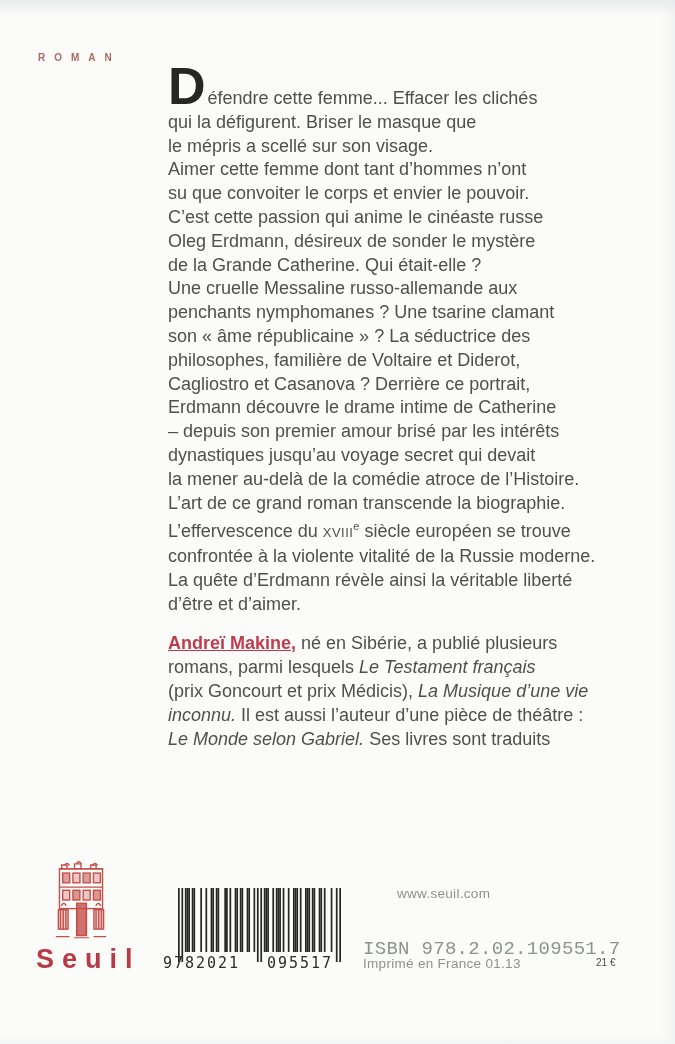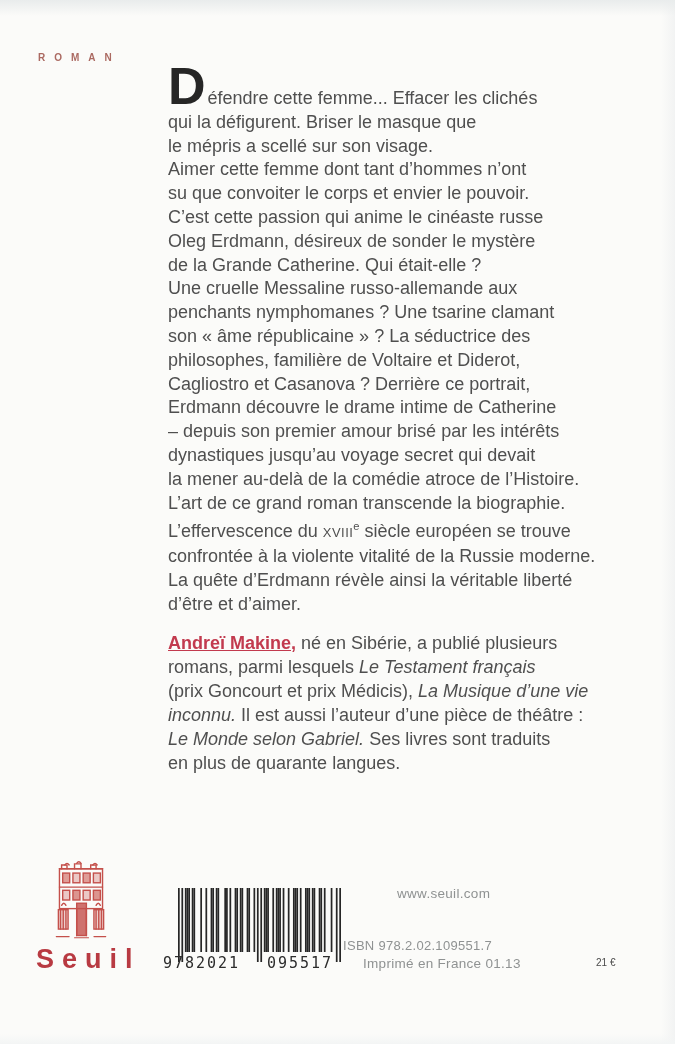--- a/index.html
+++ b/index.html
@@ -108,7 +108,6 @@
     <div class="tline"><span>(prix Goncourt et prix Médicis), </span><span class="it">La Musique d’une vie</span></div>
     <div class="tline"><span class="it">inconnu.</span><span> Il est aussi l’auteur d’une pièce de théâtre :</span></div>
     <div class="tline"><span class="it">Le Monde selon Gabriel.</span><span> Ses livres sont traduits</span></div>
-    <div class="tline"><span>en plus de quarante langues.</span></div>
   </div>
 
 <svg class="publisher-logo" viewBox="0 0 56 78">

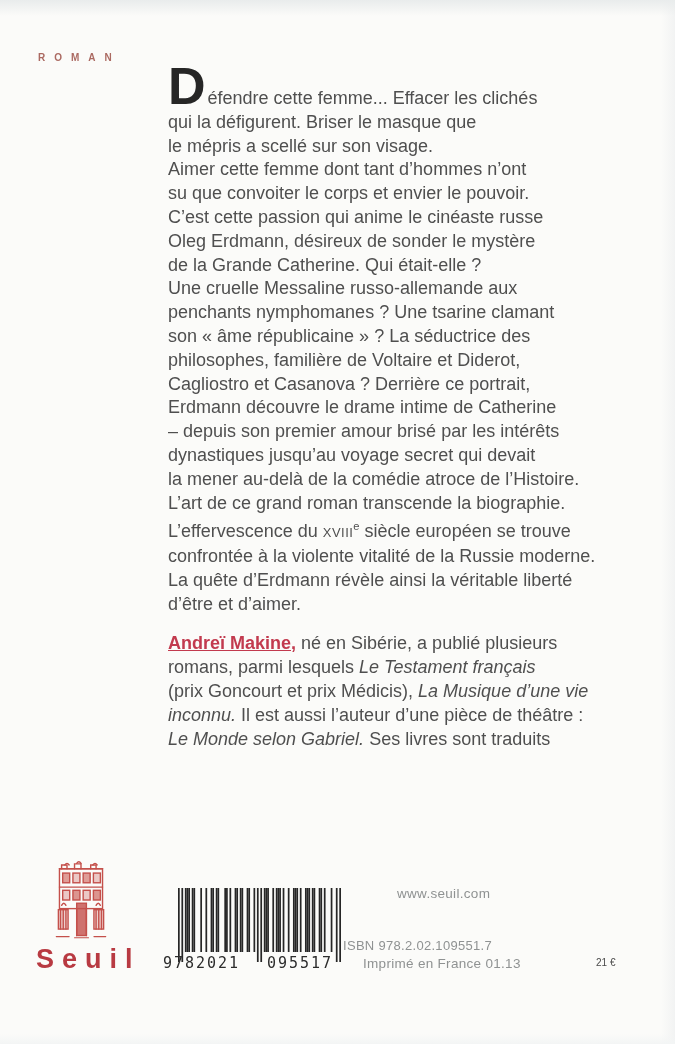--- a/index.html
+++ b/index.html
@@ -68,7 +68,7 @@
   .bc-g2{position:absolute; left:101px; top:3px; width:72px; text-align:center; letter-spacing:2px;}
 
   .website{position:absolute; left:365px; top:886px; font-size:13.5px; color:var(--smallgray); letter-spacing:0.3px;margin-left:32px;}
-  .isbn{position:absolute; left:343px; top:938px; font-size:13px; color:var(--smallgray); letter-spacing:0.3px;}
+  .isbn{position:absolute; left:363px; top:938px; font-size:19px; color:var(--smallgray); letter-spacing:0.3px;font-family:Liberation Mono, monospace;}
   .printed{position:absolute; left:363px; top:956px; font-size:13.5px; color:var(--smallgray); letter-spacing:0.3px;}
   .price{position:absolute; left:596px; top:957px; font-size:10px; color:#4a4a4a;}
 </style>

